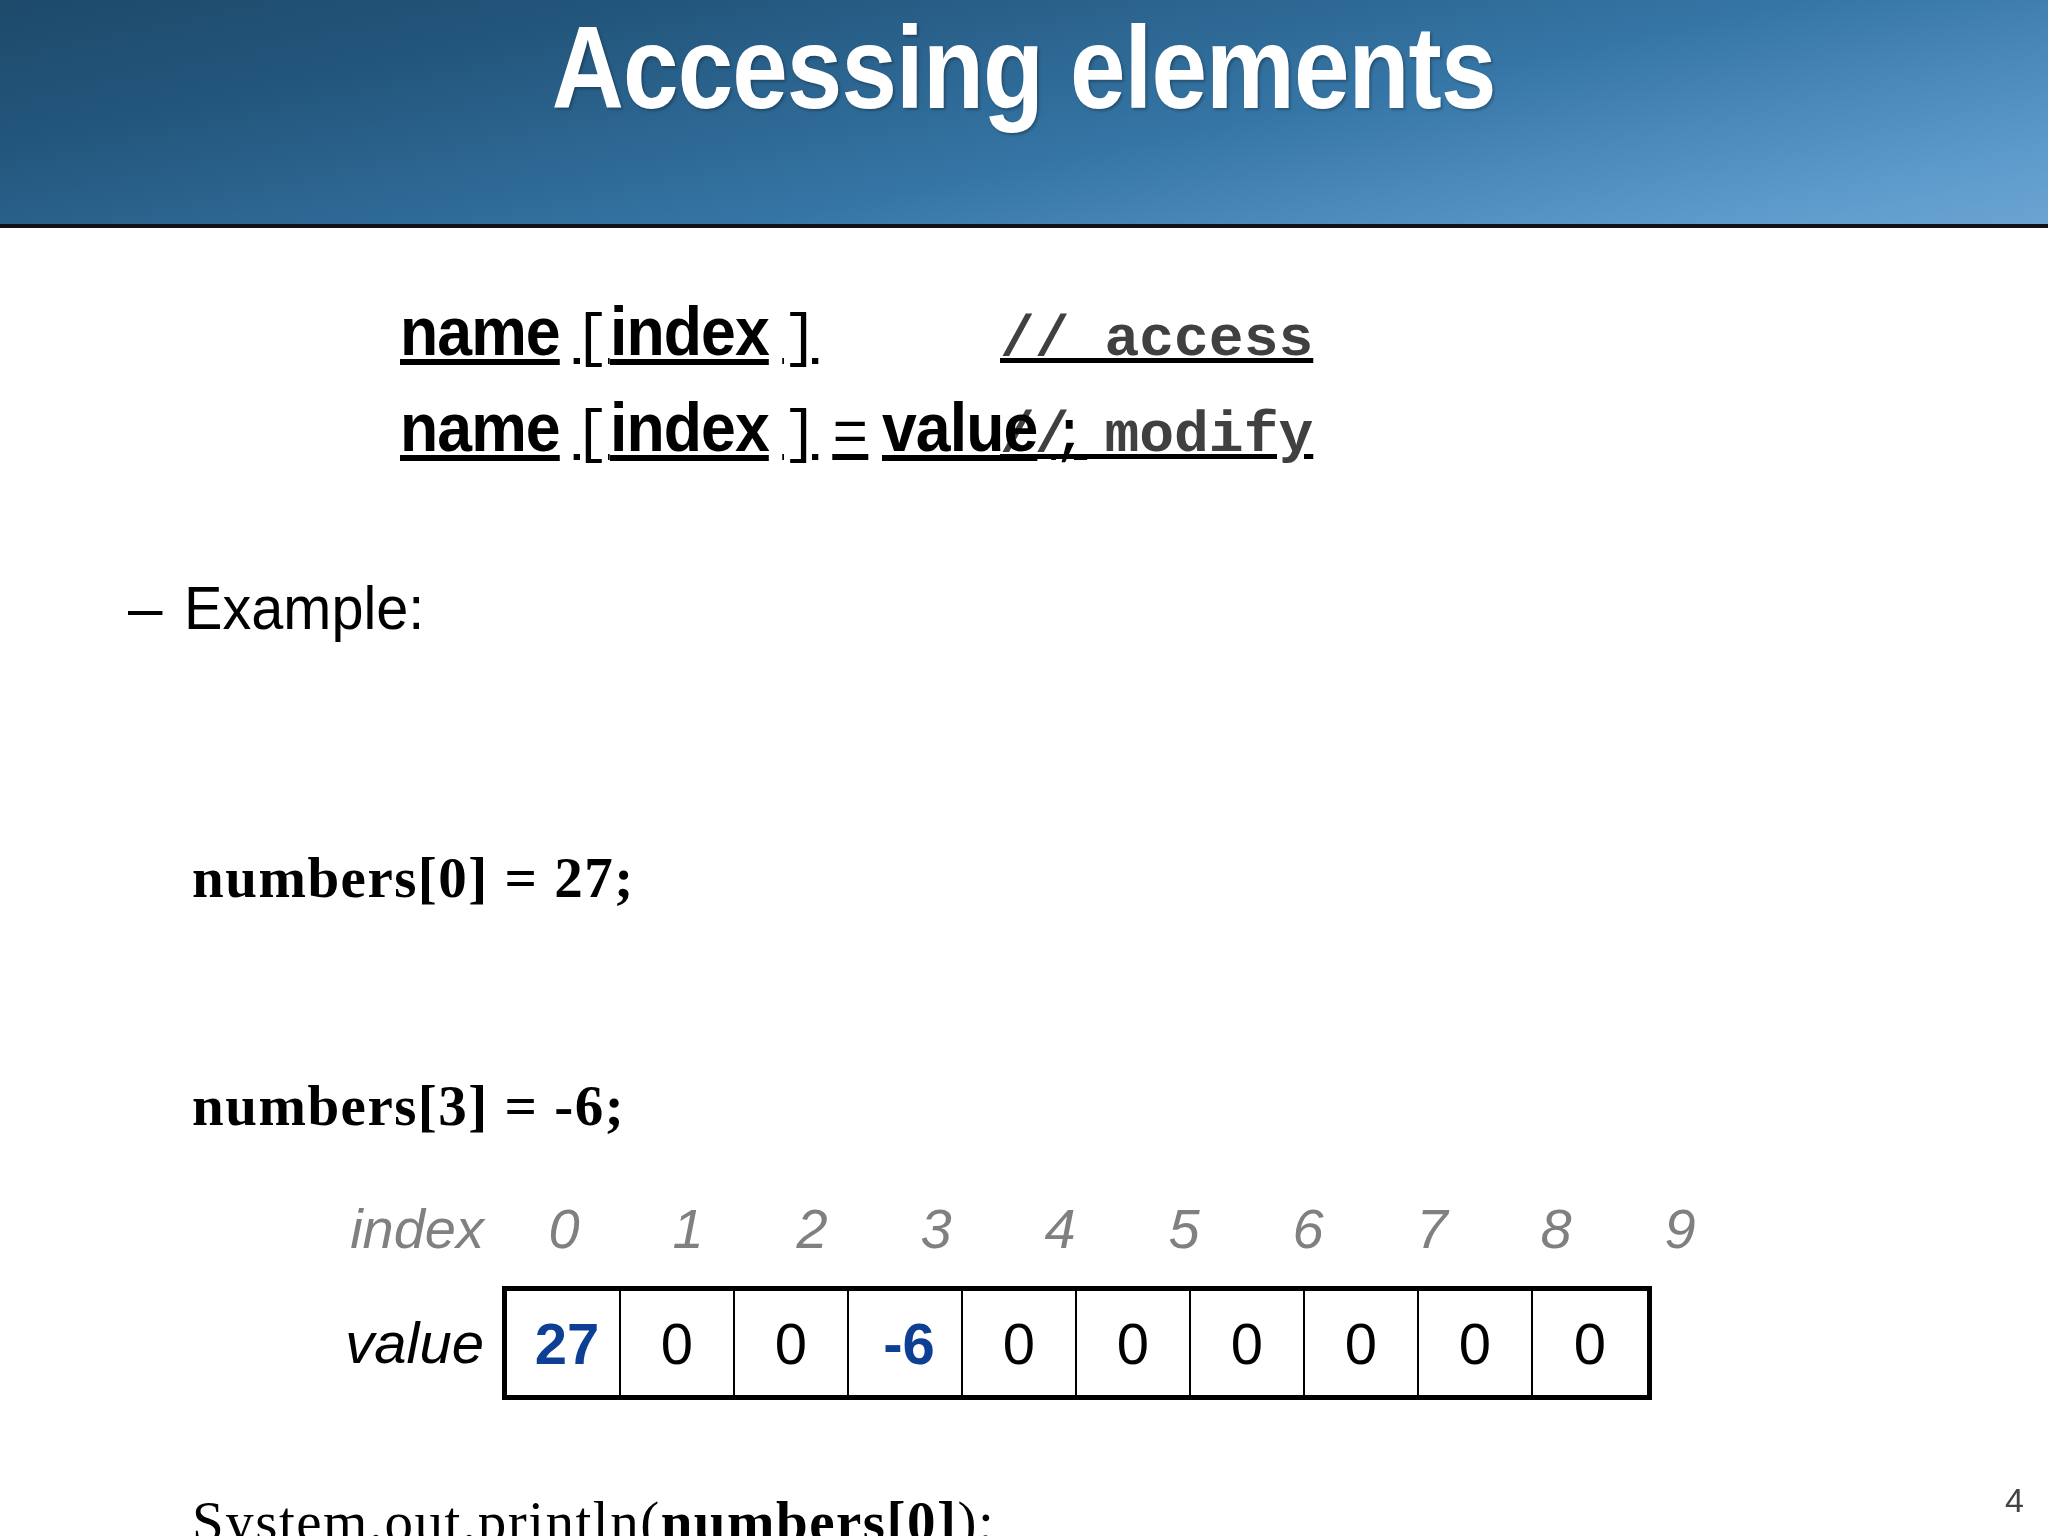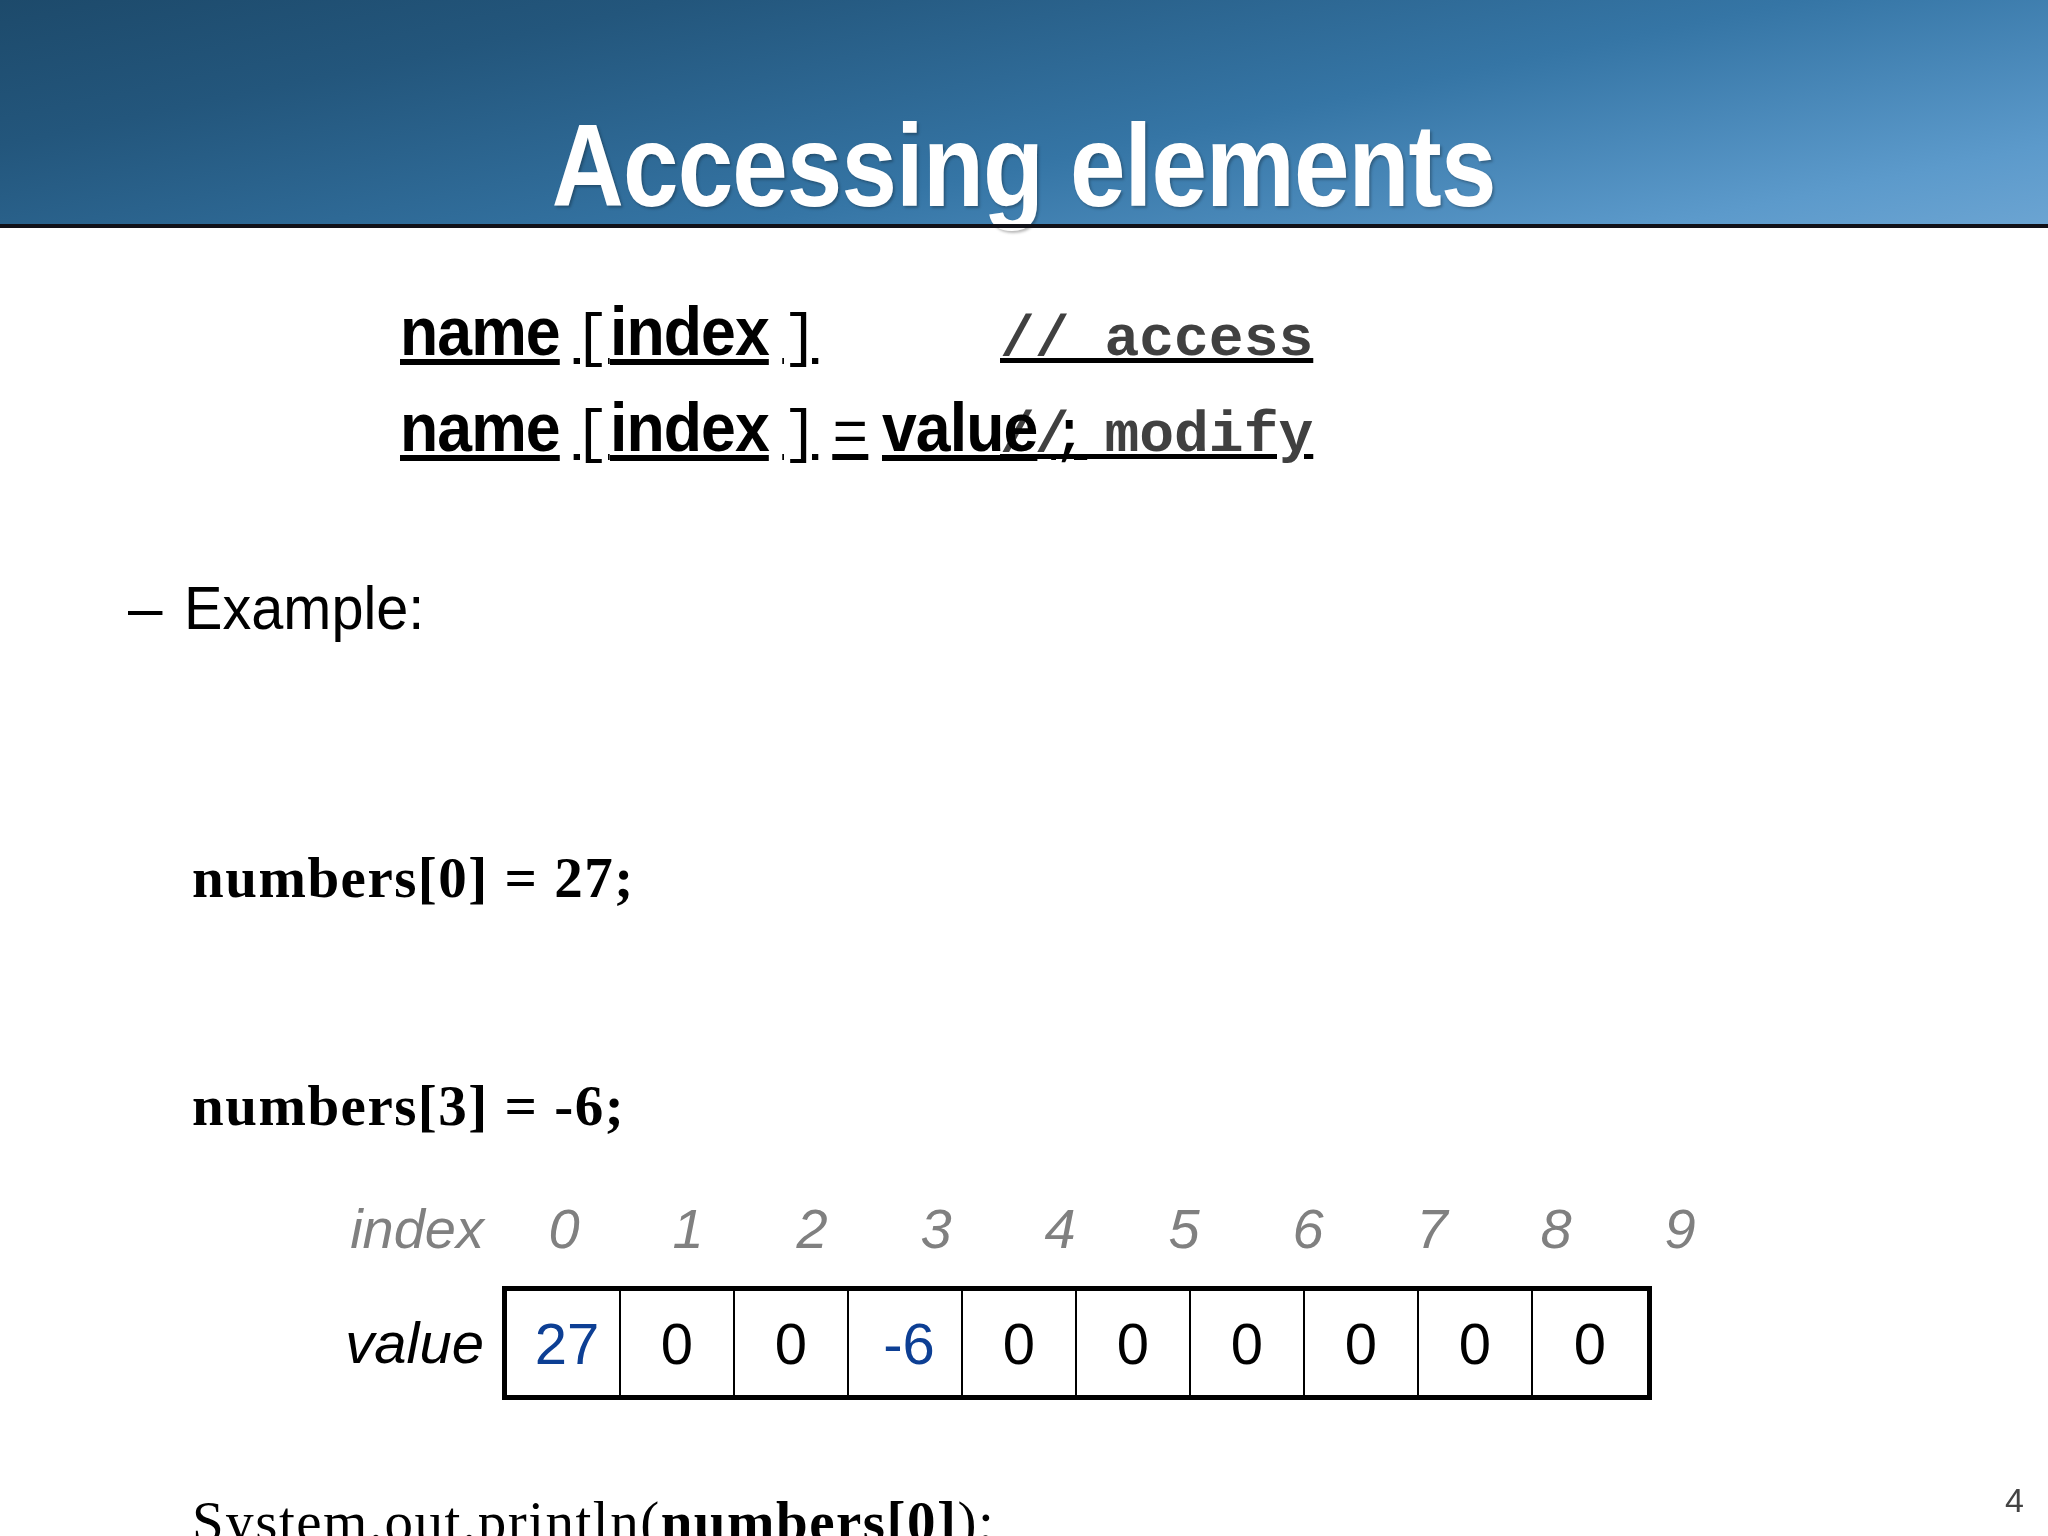--- a/index.html
+++ b/index.html
@@ -27,7 +27,7 @@
     box-sizing: border-box;
     border-bottom: 4px solid #0d0d12;
     display: flex;
-    align-items: flex-end;
+    align-items: flex-start;
     justify-content: center;
   }
   .title-banner::after {

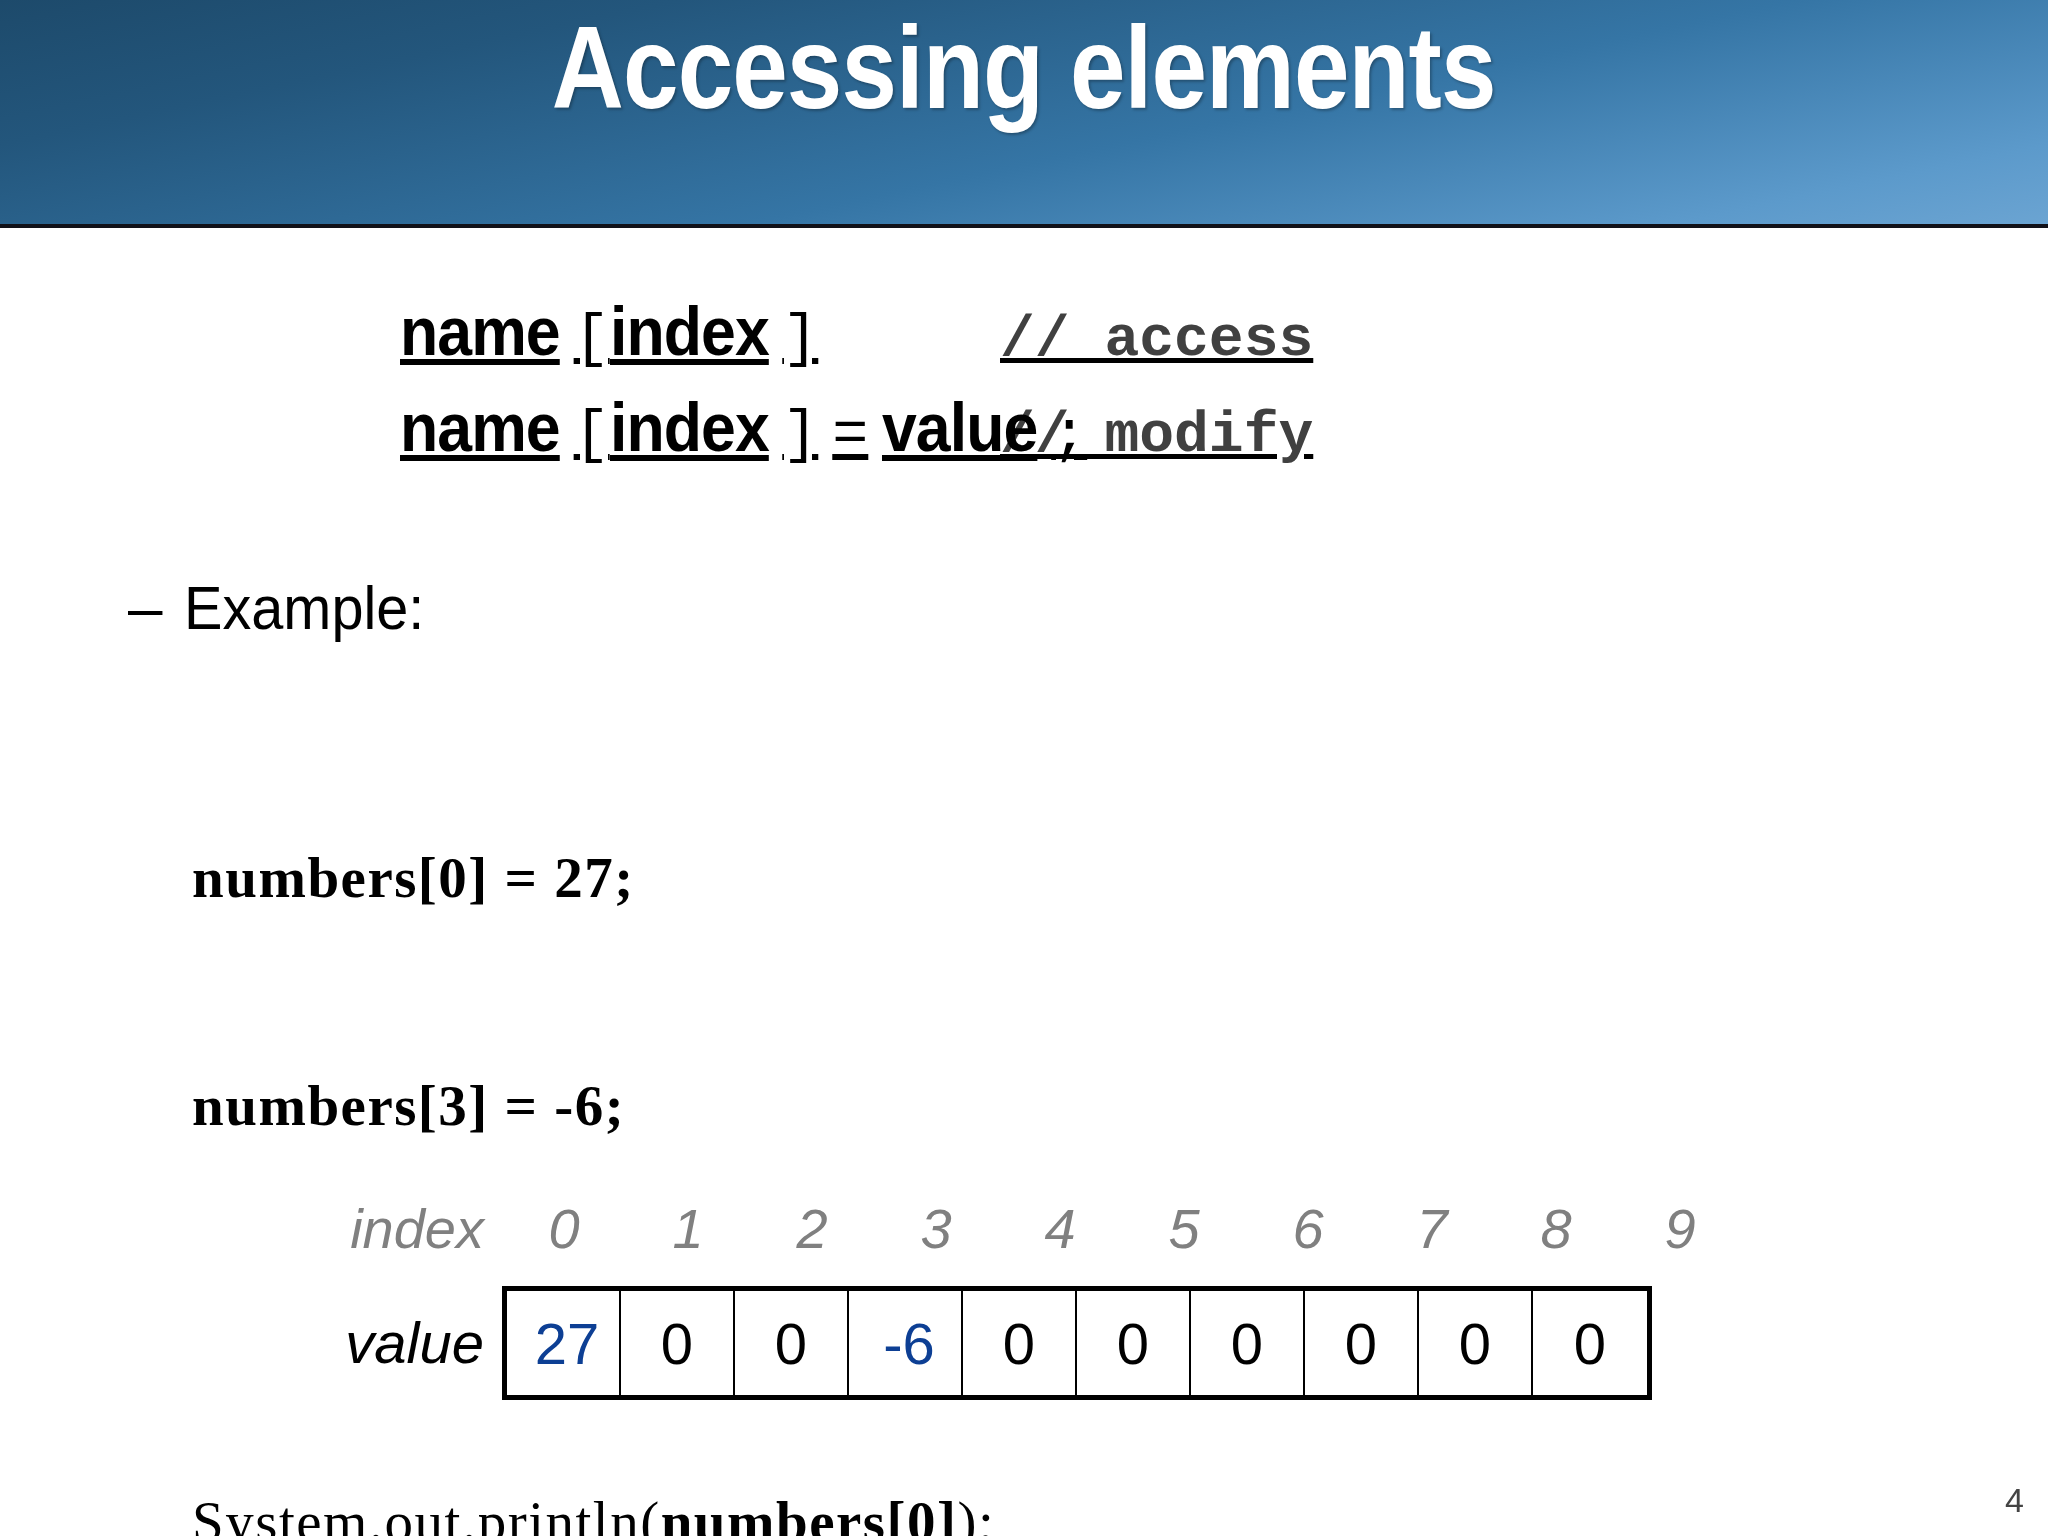--- a/index.html
+++ b/index.html
@@ -195,7 +195,7 @@
   .value-cell:last-child { border-right: none; }
   .value-cell.hl {
     color: #0d3f94;
-    font-weight: normal;
+    font-weight: bold;
     padding-left: 8px;
   }
 

